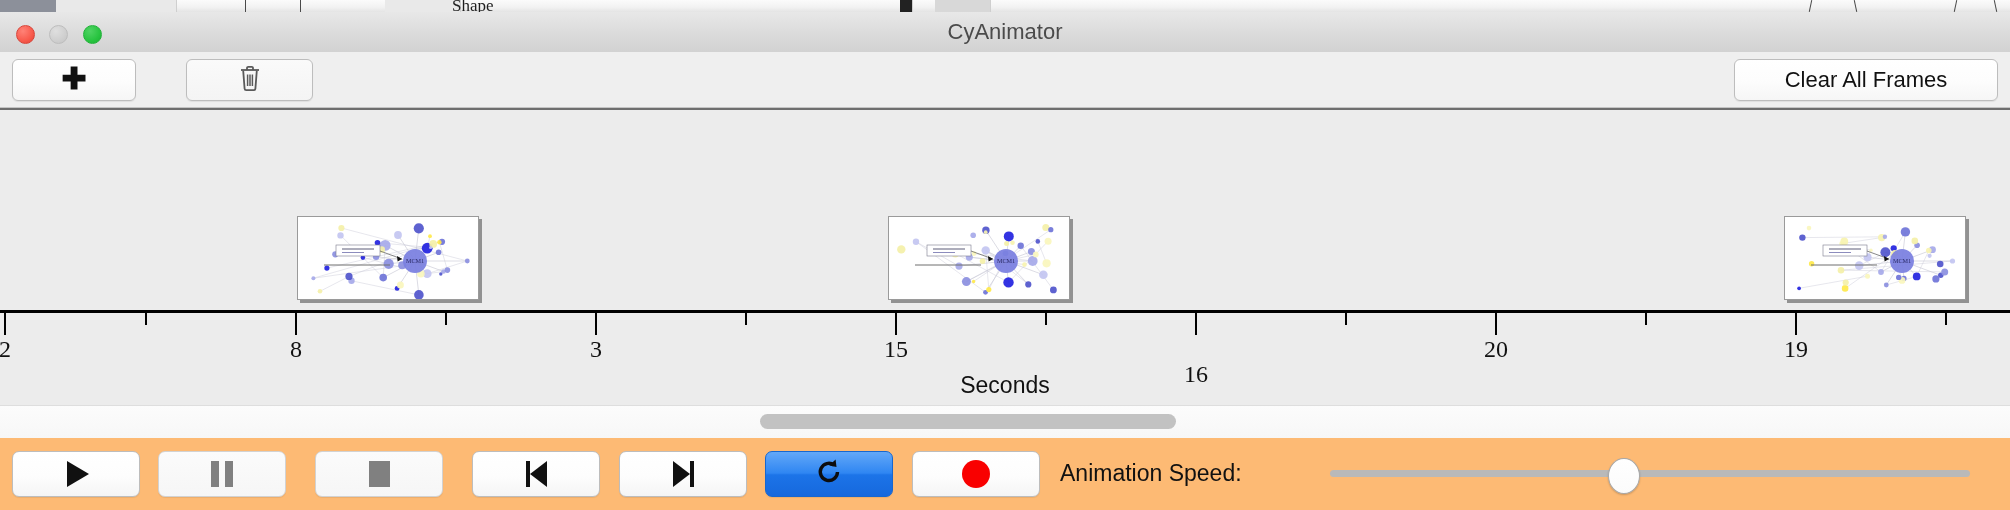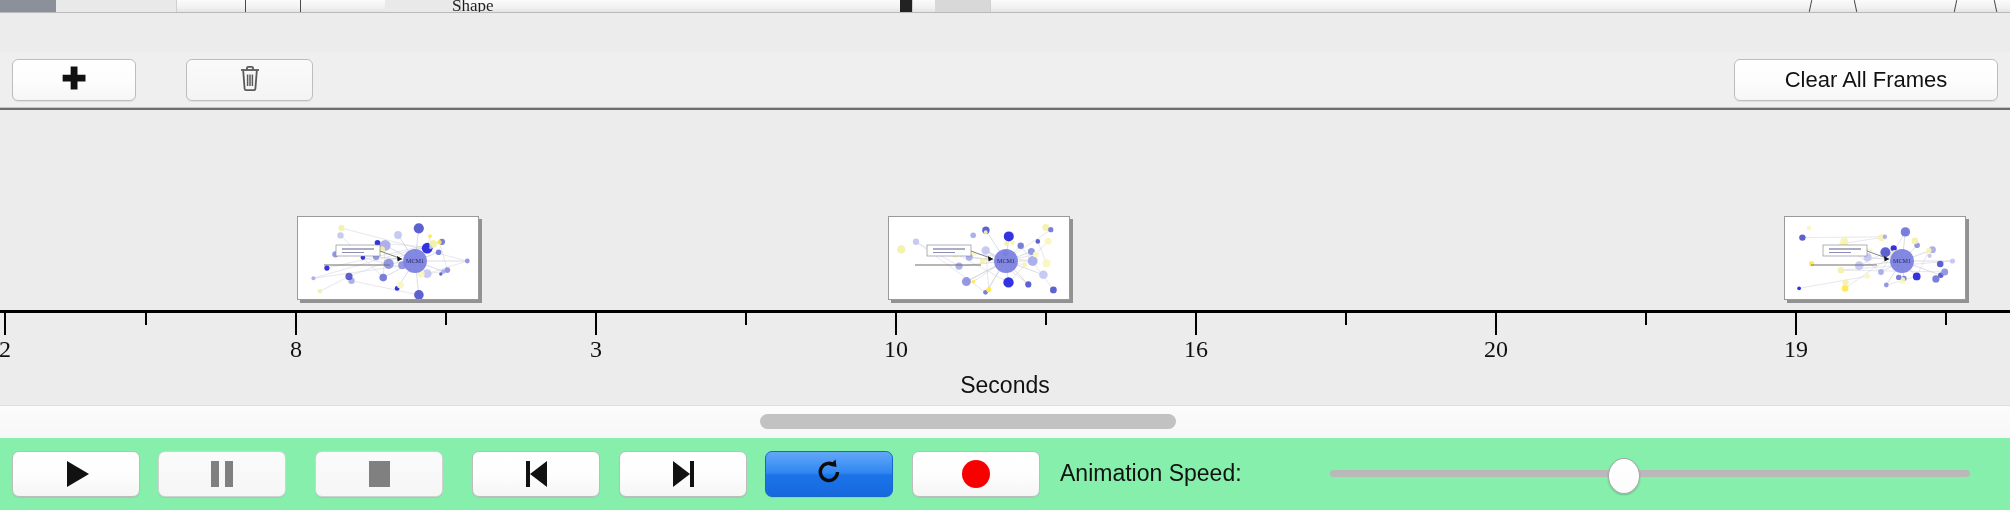--- a/index.html
+++ b/index.html
@@ -131,6 +131,12 @@
     <div class="bg-tabmark" style="left:1995px;transform:rotate(-12deg);"></div>
   </div>
 
+  <div class="titlebar">
+    <div class="traffic red"></div>
+    <div class="traffic yellow"></div>
+    <div class="traffic green"></div>
+    <div class="win-title">CyAnimator</div>
+  </div>
 
   <div class="toolbar">
     <div class="tbtn add">

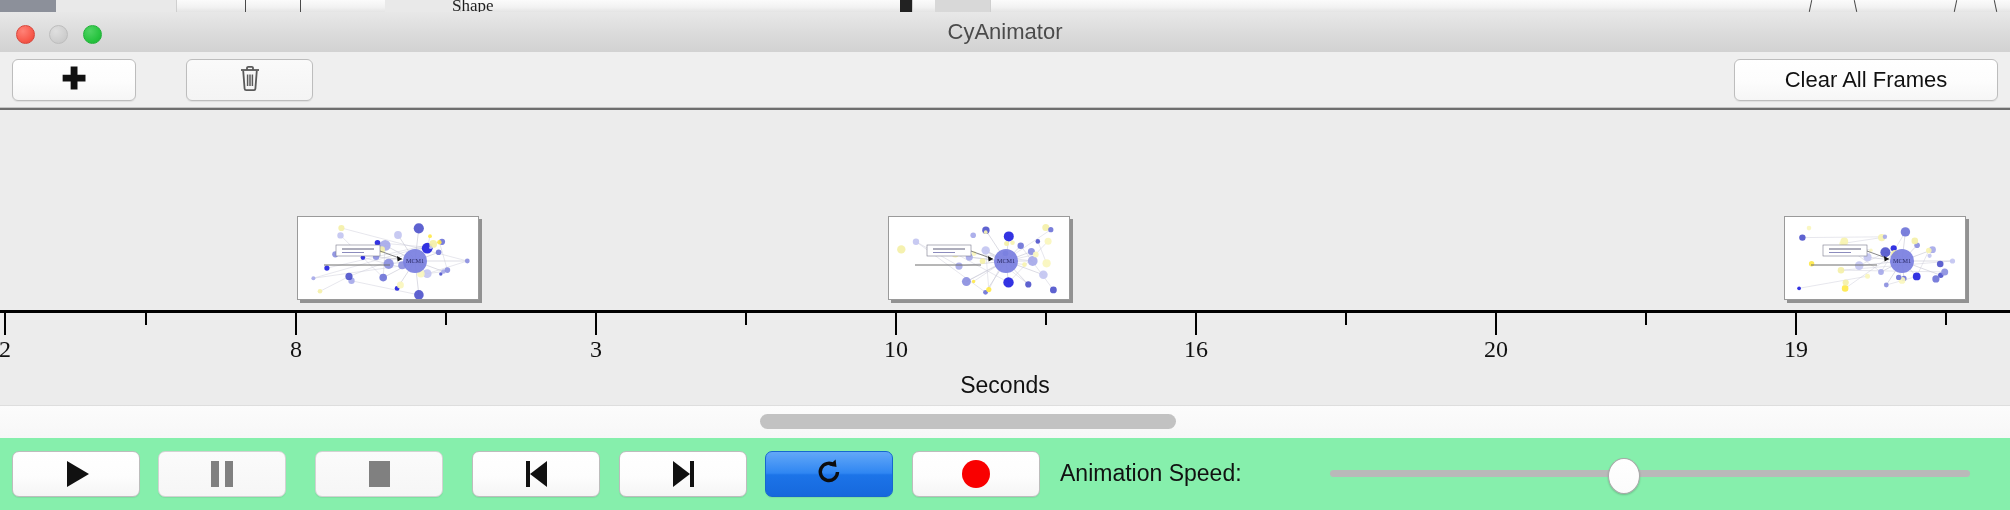--- a/index.html
+++ b/index.html
@@ -171,7 +171,7 @@
         <div class="tick-label" style="left: 596px;">3</div>
         <div class="tick minor" style="left: 745px;"></div>
         <div class="tick major" style="left: 895px;"></div>
-        <div class="tick-label" style="left: 896px;">10</div>
+        <div class="tick-label" style="left: 896px;">15</div>
         <div class="tick minor" style="left: 1045px;"></div>
         <div class="tick major" style="left: 1195px;"></div>
         <div class="tick-label" style="left: 1196px;">16</div>

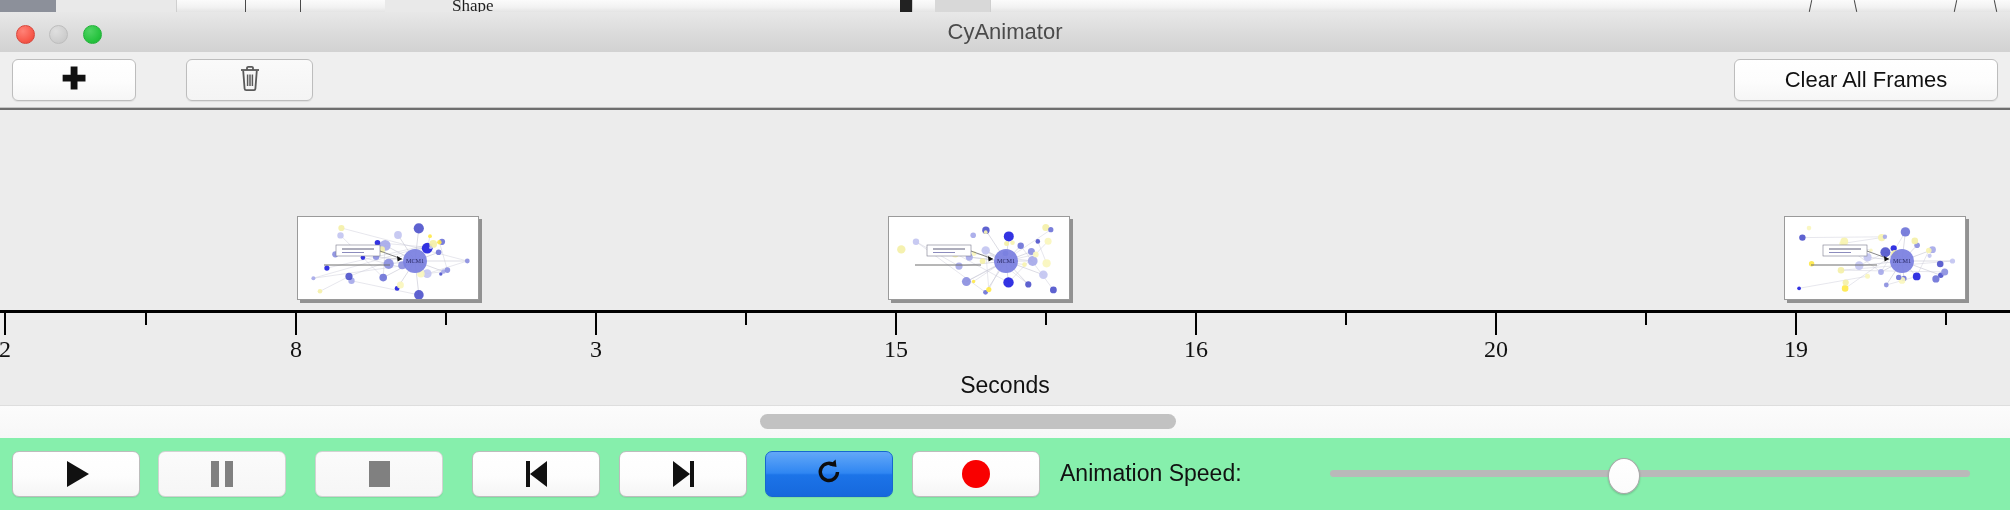--- a/index.html
+++ b/index.html
@@ -174,7 +174,7 @@
         <div class="tick-label" style="left: 896px;">15</div>
         <div class="tick minor" style="left: 1045px;"></div>
         <div class="tick major" style="left: 1195px;"></div>
-        <div class="tick-label" style="left: 1196px;">16</div>
+        <div class="tick-label" style="left: 1196px; margin-top: 25px;">16</div>
         <div class="tick minor" style="left: 1345px;"></div>
         <div class="tick major" style="left: 1495px;"></div>
         <div class="tick-label" style="left: 1496px;">20</div>

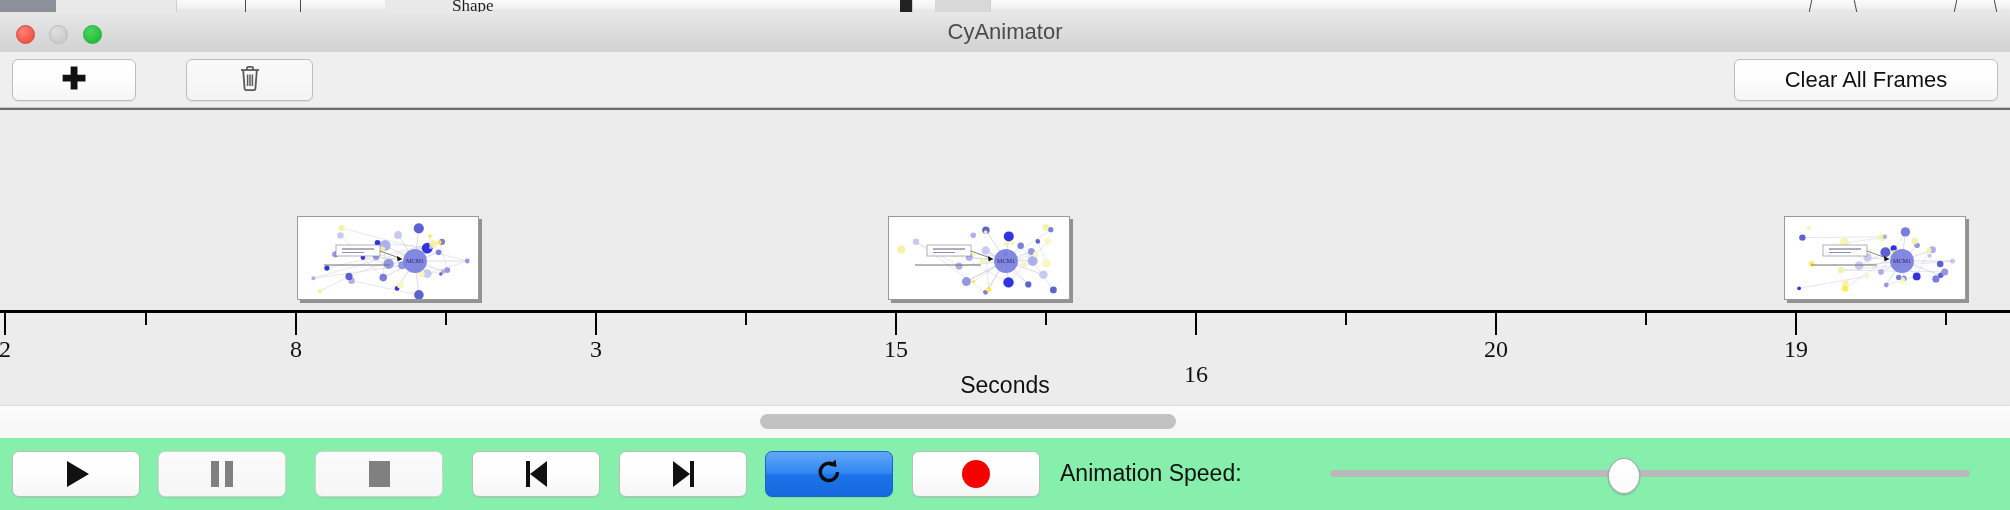--- a/index.html
+++ b/index.html
@@ -77,7 +77,7 @@
     border-radius:8px;background:#c2c2c2;cursor:default;}
 
   
-  .controls{position:absolute;left:0;top:438px;width:2010px;height:72px;background:#86efac;}
+  .controls{position:absolute;left:0;top:438px;width:2010px;height:72px;background:#fdba74;}
   .cbtn{position:absolute;top:13px;height:44px;border:1px solid #bdbdbd;border-radius:7px;
     background:linear-gradient(to bottom,#ffffff 0%,#fdfdfd 55%,#f5f5f5 100%);
     box-shadow:0 1px 1px rgba(0,0,0,.07);

